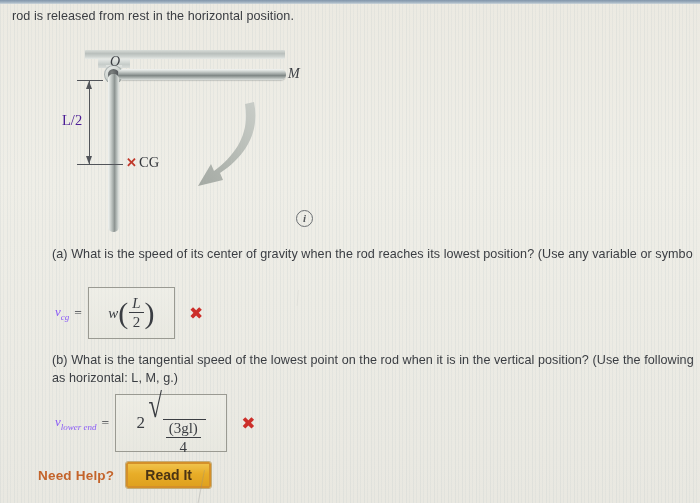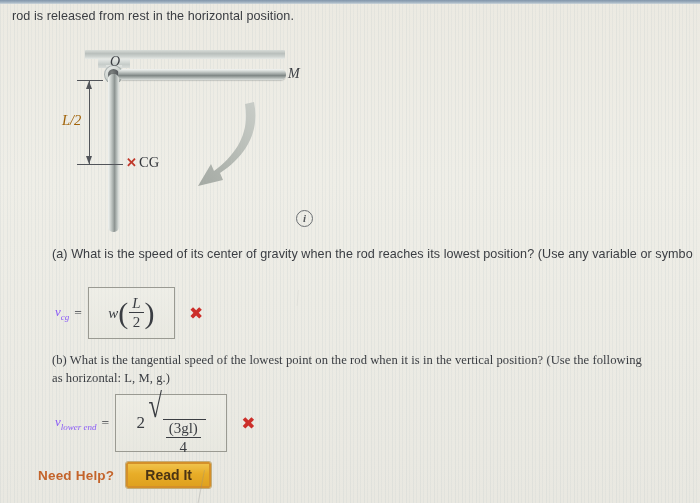--- a/index.html
+++ b/index.html
@@ -184,9 +184,8 @@
     position: absolute;
     left: 2px; top: 70px;
     font-family: "Liberation Serif", serif;
-    font-style: italic;
     font-size: 14.5px;
-    color: #a16207;
+    color: #4c1d95;
   }
   
   #cg-x {

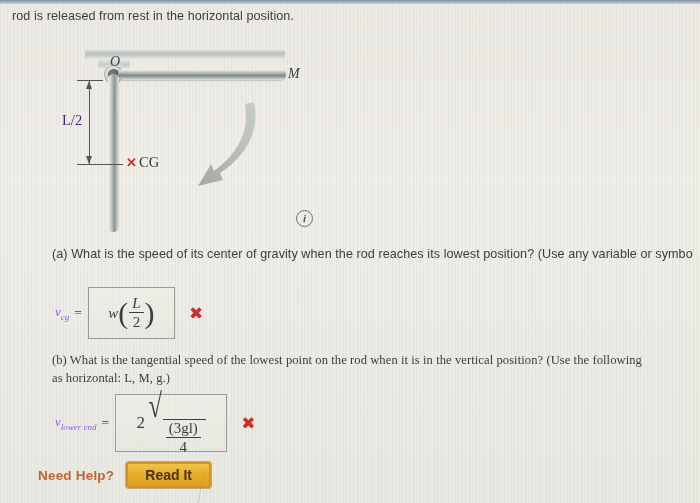--- a/index.html
+++ b/index.html
@@ -228,7 +228,7 @@
 
   
   #qa { left: 52px; top: 246px; }
-  #qb { left: 52px; top: 352px; font-family: Liberation Serif, serif; }
+  #qb { left: 52px; top: 352px; }
   .qline2 { display: block; }
 
   

